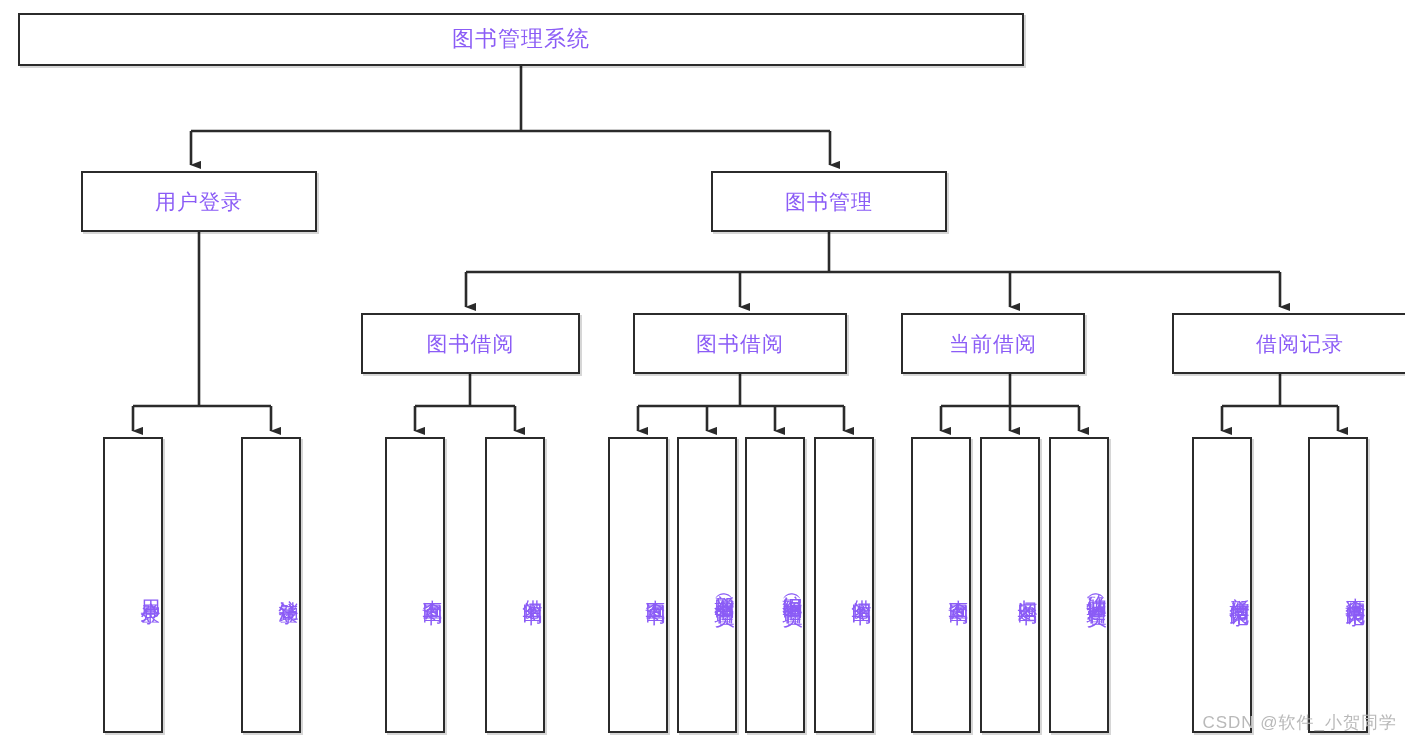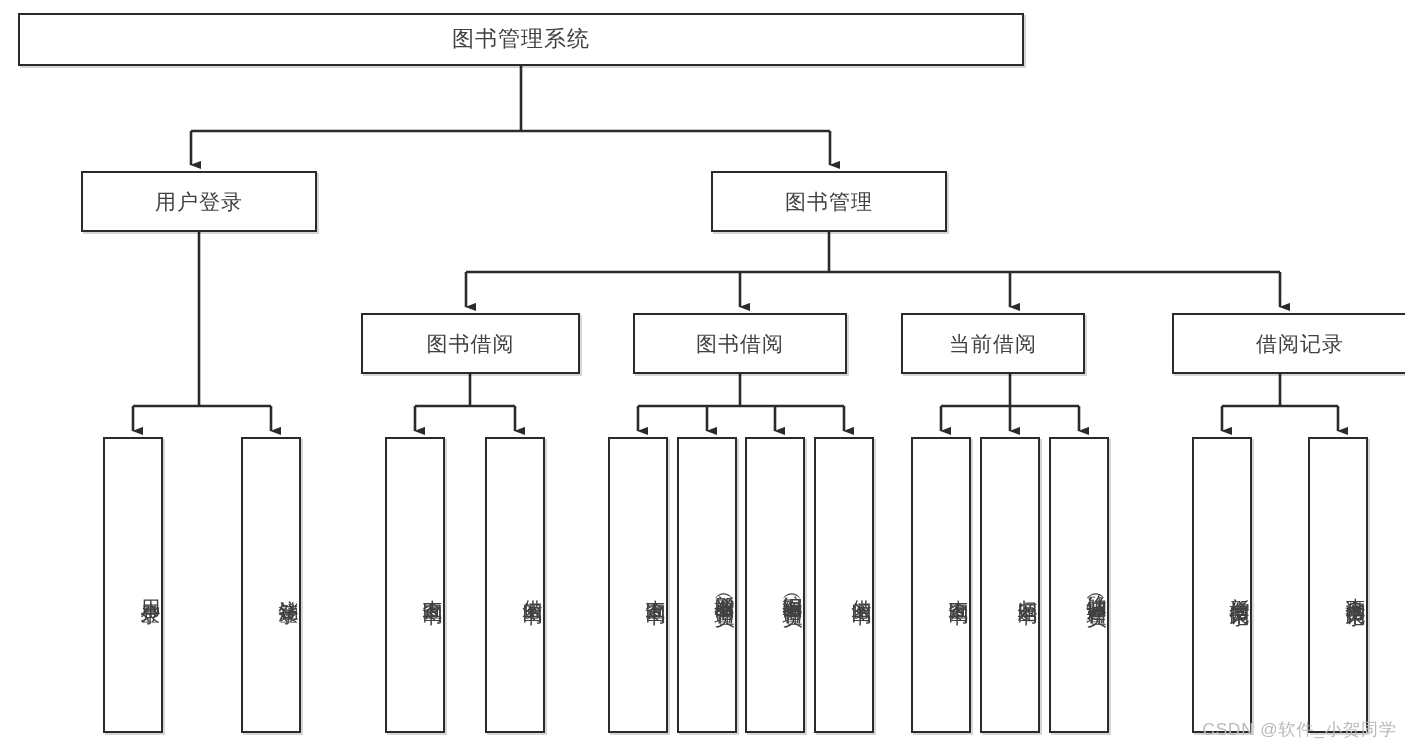--- a/index.html
+++ b/index.html
@@ -33,7 +33,7 @@
     display: flex;
     align-items: center;
     justify-content: center;
-    color: #404040;
+    color: #8b5cf6;
     box-shadow: 2px 2px 0 rgba(0,0,0,0.16);
   }
   .node.horiz {

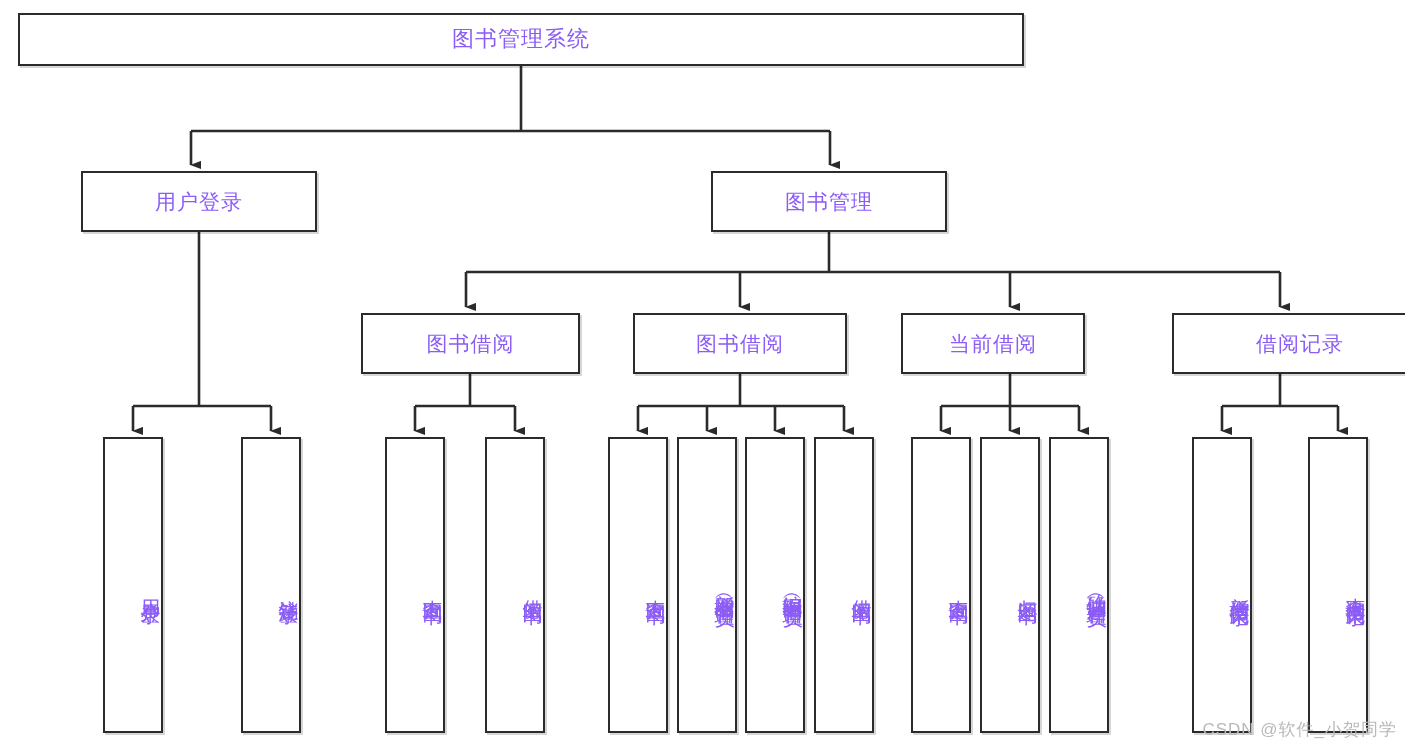--- a/index.html
+++ b/index.html
@@ -64,7 +64,7 @@
   .watermark {
     position: absolute;
     right: 8px;
-    bottom: 6px;
+    bottom: 13px;
     font-size: 17px;
     color: #b9b9b9;
     letter-spacing: 1px;

